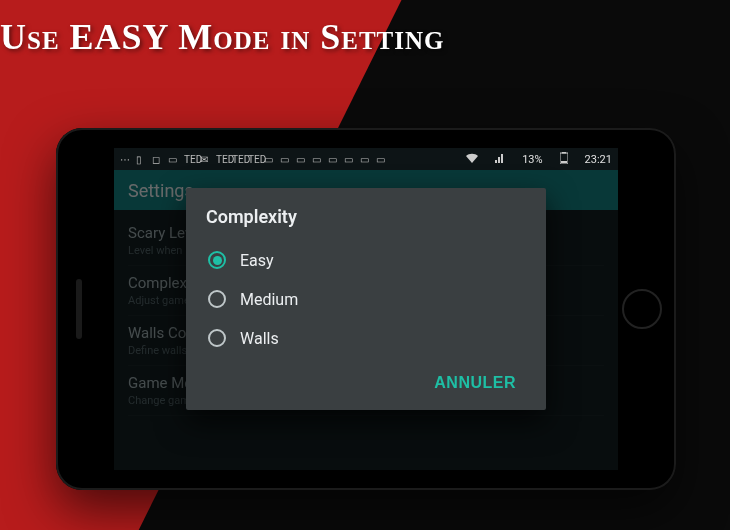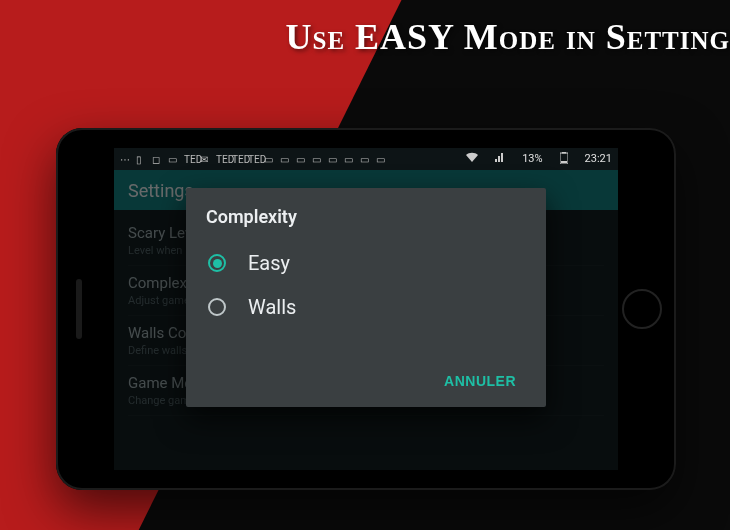--- a/index.html
+++ b/index.html
@@ -23,7 +23,7 @@
     top: 14px;
     left: 0;
     width: 730px;
-    text-align: right;
+    text-align: left;
     color: #fff;
     font-size: 36px;
     font-weight: 700;

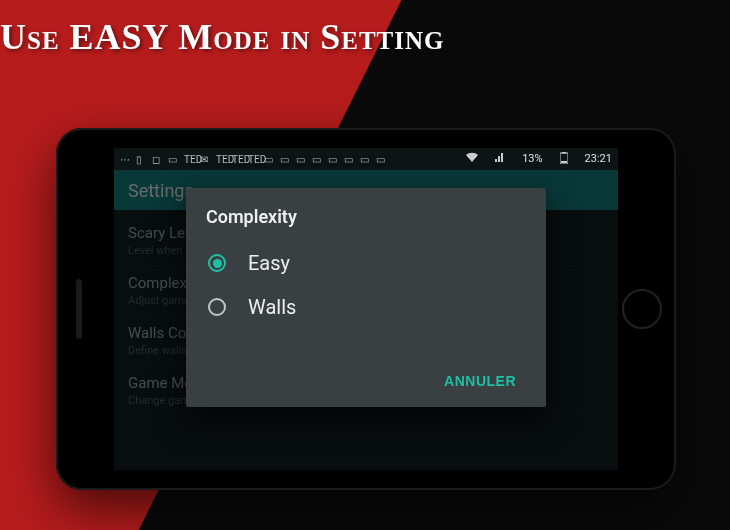--- a/index.html
+++ b/index.html
@@ -97,7 +97,7 @@
   }
   .status-right {
     display: flex;
-    align-items: flex-start;
+    align-items: center;
     gap: 17px;
   }
   .appbar {

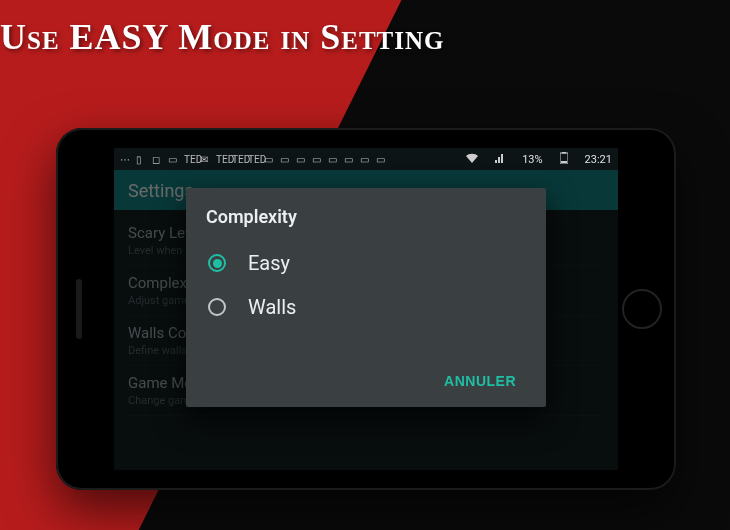--- a/index.html
+++ b/index.html
@@ -144,10 +144,10 @@
   }
   .radio-row {
     display: flex;
-    align-items: center;
-    gap: 22px;
+    align-items: flex-start;
+    gap: 14px;
     padding: 10px 2px;
-    font-size: 20px;
+    font-size: 16px;
     cursor: pointer;
   }
   .radio {

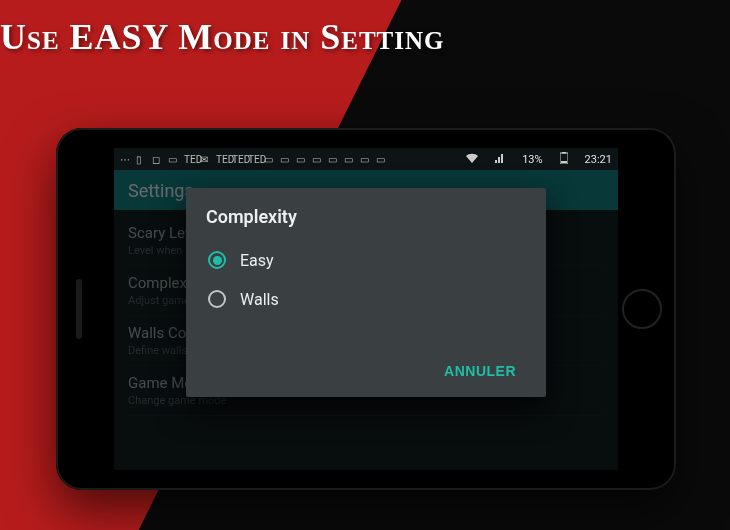--- a/index.html
+++ b/index.html
@@ -283,6 +283,10 @@
       </div>
       <div class="radio-row">
         <span class="radio"></span>
+        <span>Medium</span>
+      </div>
+      <div class="radio-row">
+        <span class="radio"></span>
         <span>Walls</span>
       </div>
 

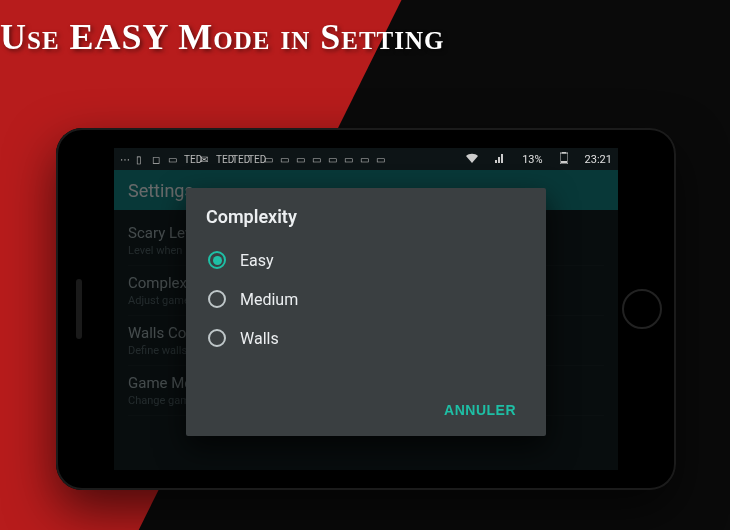--- a/index.html
+++ b/index.html
@@ -179,12 +179,11 @@
     background: none;
     border: none;
     color: #1ebfa5;
-    font-size: 14px;
+    font-size: 16px;
     font-weight: 600;
     letter-spacing: 0.5px;
     padding: 8px 10px;
     cursor: pointer;
-    margin-top: 28px;
   }
   .sb-ic {
     color: #bbb;

